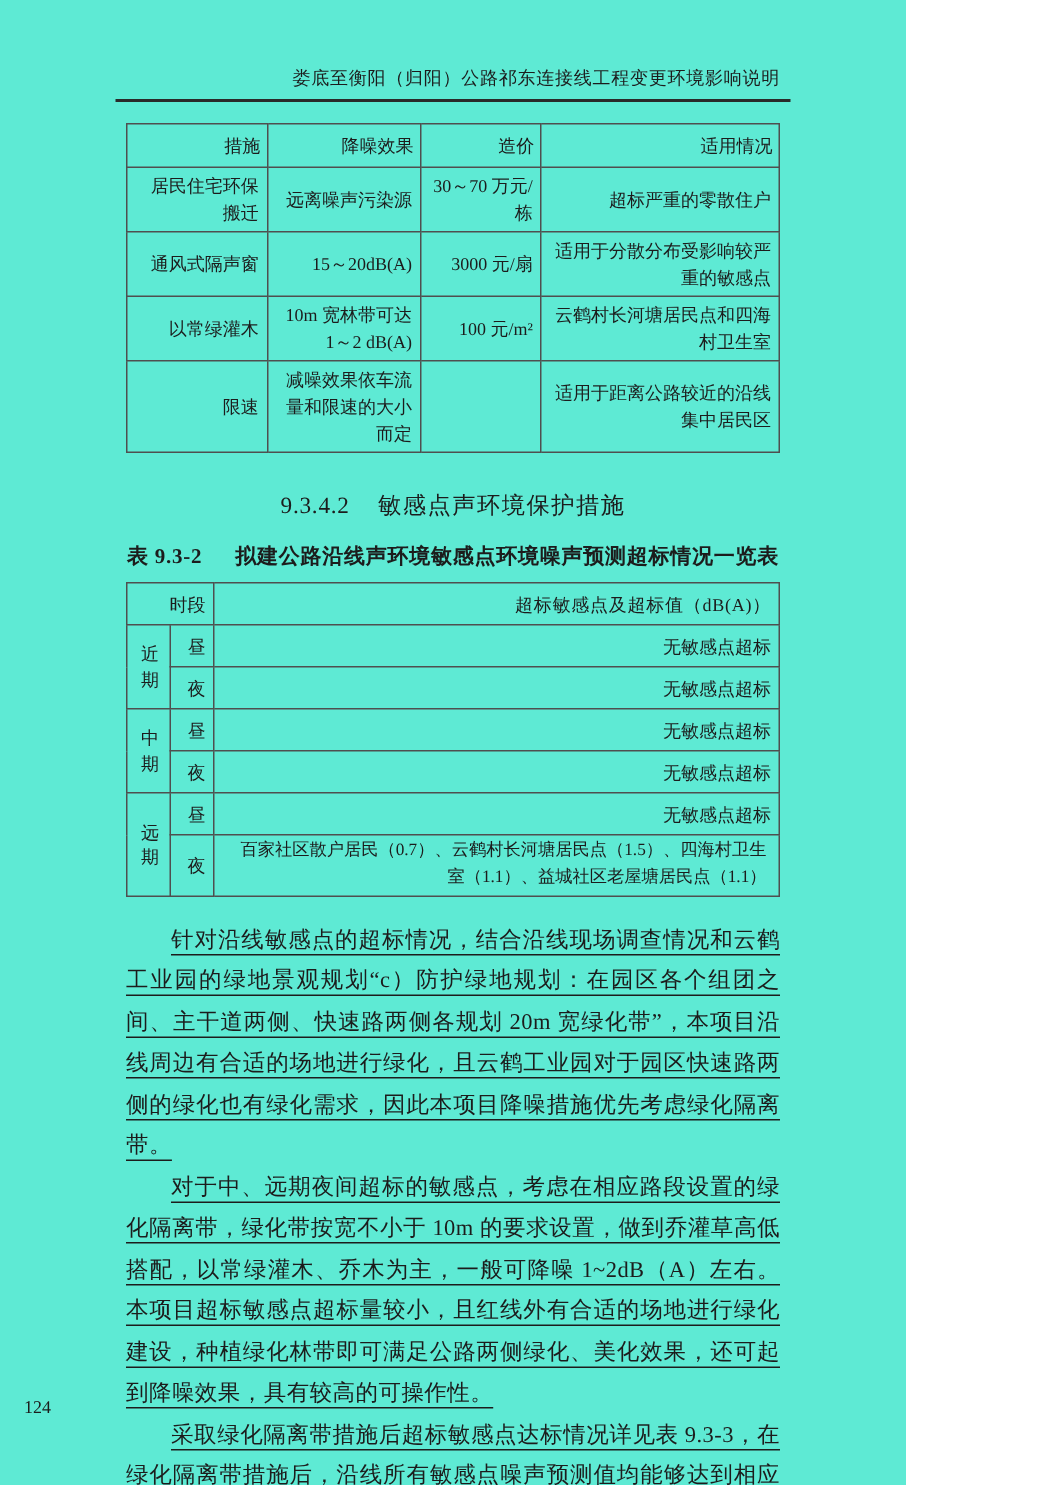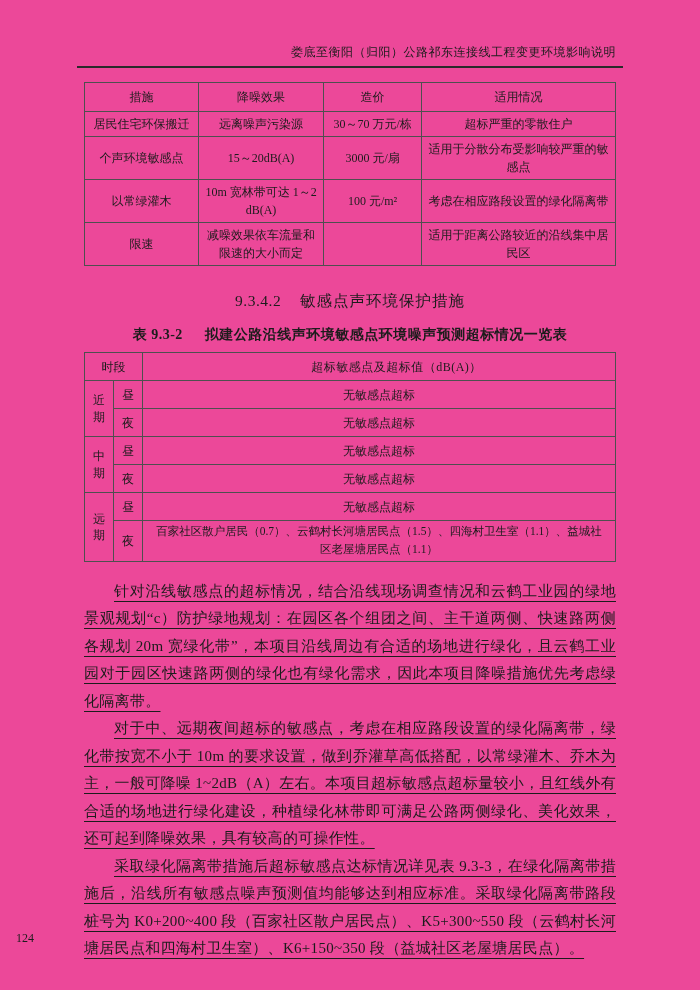--- a/index.html
+++ b/index.html
@@ -5,10 +5,10 @@
   html,body{margin:0;padding:0;background:#ffffff;}
   .page{
     position:relative;
-    width:700px;height:990px;
+    width:604px;height:990px;
     box-sizing:border-box;
     padding:44px 84px 0 84px;
-    background:#ec4899;
+    background:#5eead4;
     font-family:"Liberation Serif","DejaVu Serif",serif;
     color:#1c1c1c;
     overflow:hidden;

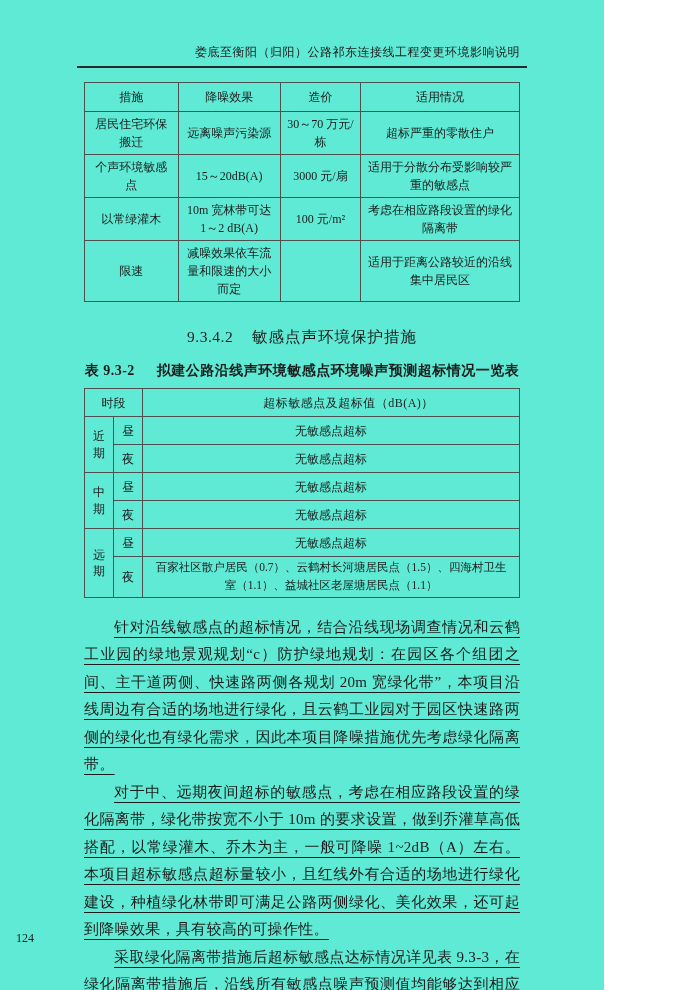--- a/index.html
+++ b/index.html
@@ -30,7 +30,7 @@
   th,td{
     border:1px solid #4f4f4f;
     font-weight:normal;
-    text-align:center;
+    text-align:right;
     vertical-align:middle;
     padding:3px 5px;
     font-size:12px;

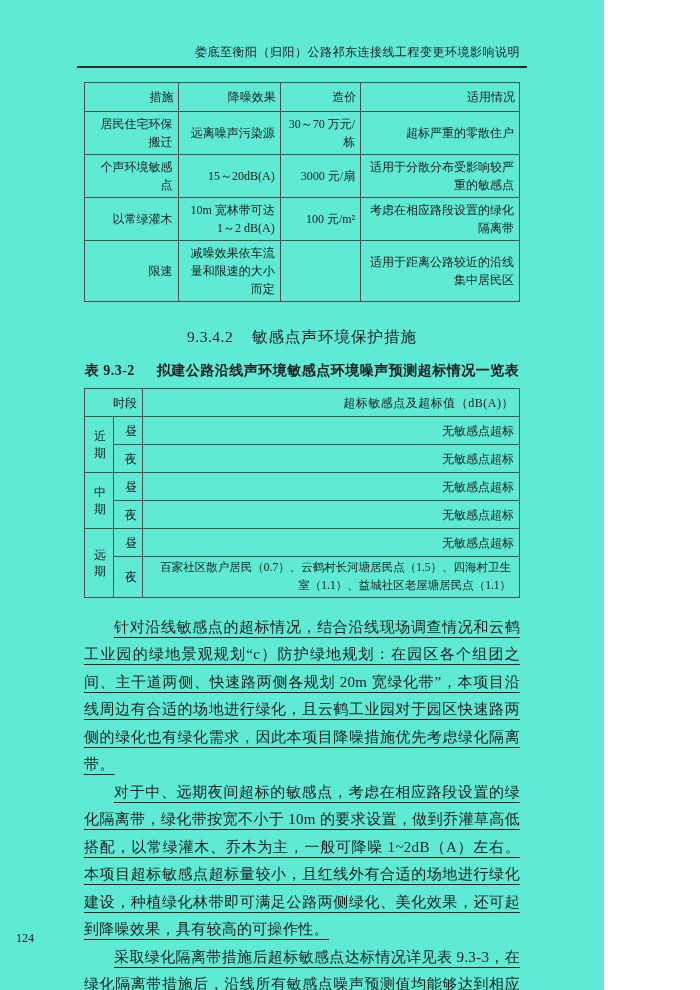--- a/index.html
+++ b/index.html
@@ -127,7 +127,7 @@
         <td>超标严重的零散住户</td>
       </tr>
       <tr>
-        <td>个声环境敏感点</td>
+        <td>通风式隔声窗</td>
         <td>15～20dB(A)</td>
         <td>3000 元/扇</td>
         <td>适用于分散分布受影响较严重的敏感点</td>

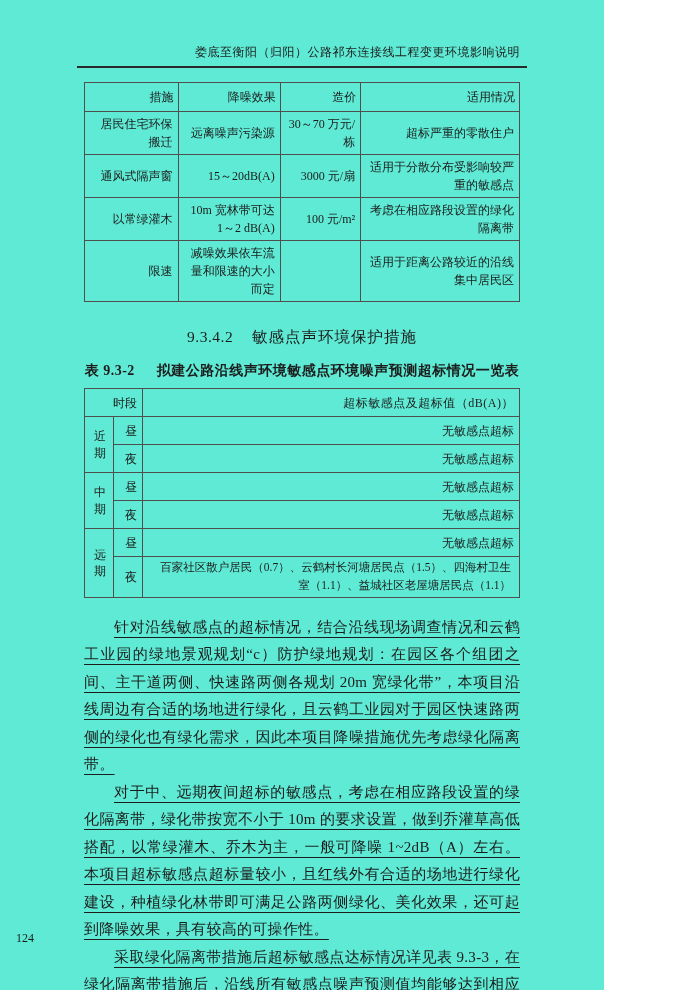--- a/index.html
+++ b/index.html
@@ -136,7 +136,7 @@
         <td>以常绿灌木</td>
         <td>10m 宽林带可达 1～2 dB(A)</td>
         <td>100 元/m²</td>
-        <td>考虑在相应路段设置的绿化隔离带</td>
+        <td>云鹤村长河塘居民点和四海村卫生室</td>
       </tr>
       <tr>
         <td>限速</td>

